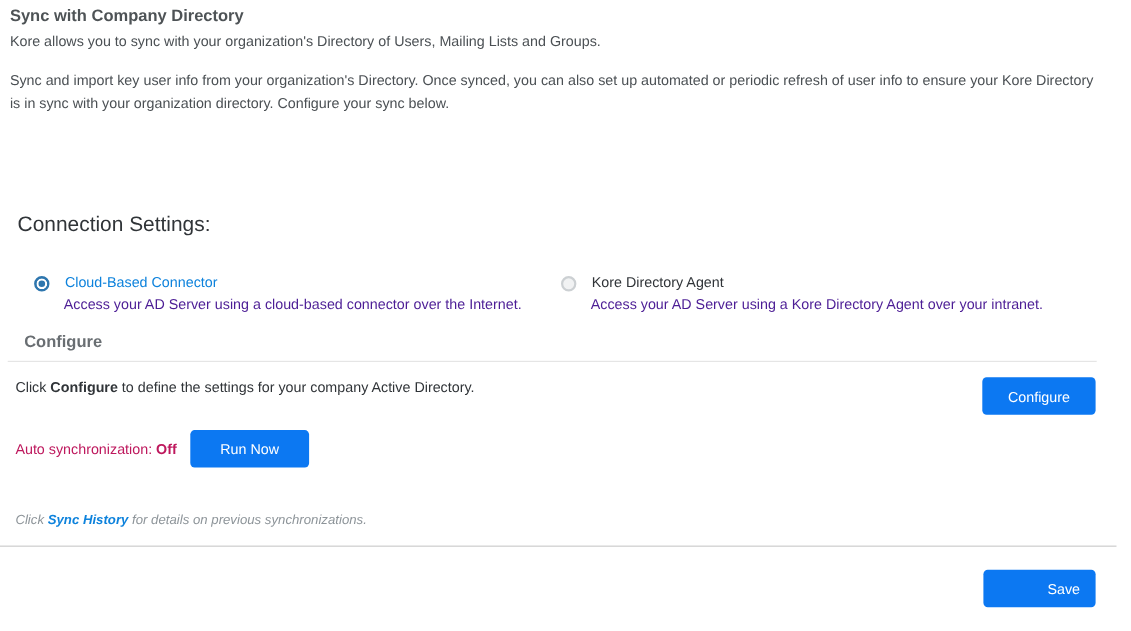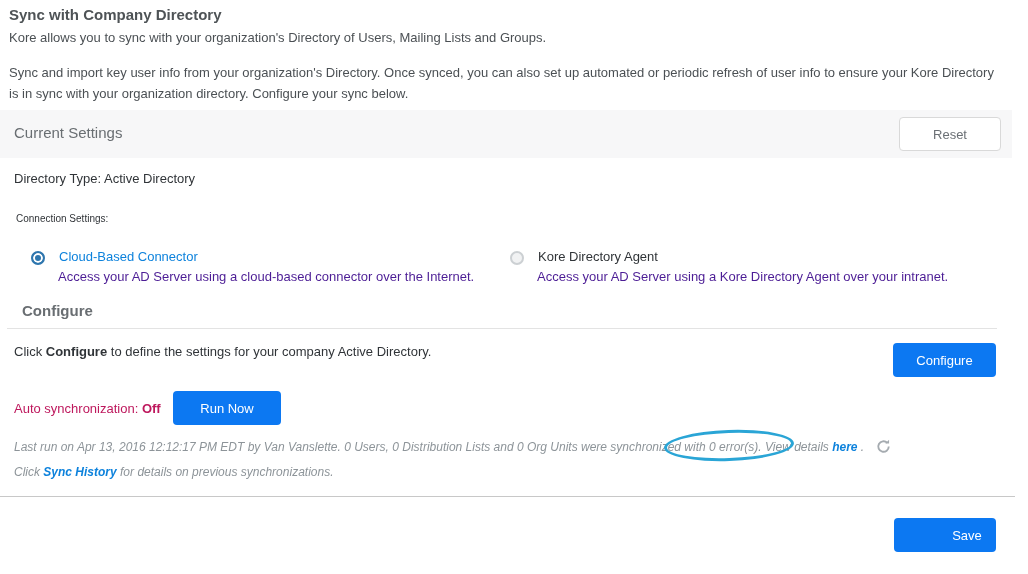--- a/index.html
+++ b/index.html
@@ -66,10 +66,6 @@
   <div class="abs intro">Kore allows you to sync with your organization's Directory of Users, Mailing Lists and Groups.</div>
   <div class="abs desc">Sync and import key user info from your organization's Directory. Once synced, you can also set up automated or periodic refresh of user info to ensure your Kore Directory is in sync with your organization directory. Configure your sync below.</div>
 
-  <div class="abs settings-bar">
-    <h2>Current Settings</h2>
-    <button class="reset-btn">Reset</button>
-  </div>
 
   <div class="abs dirtype">Directory Type: Active Directory</div>
   <div class="abs connset">Connection Settings:</div>

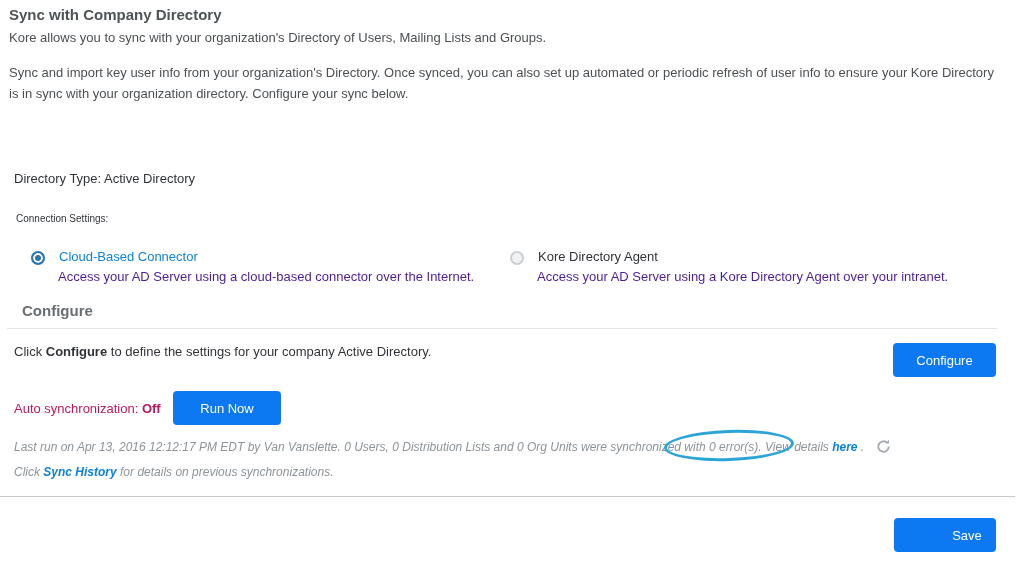--- a/index.html
+++ b/index.html
@@ -67,7 +67,6 @@
   <div class="abs desc">Sync and import key user info from your organization's Directory. Once synced, you can also set up automated or periodic refresh of user info to ensure your Kore Directory is in sync with your organization directory. Configure your sync below.</div>
 
 
-  <div class="abs dirtype">Directory Type: Active Directory</div>
   <div class="abs connset">Connection Settings:</div>
 
   <div class="connector left">

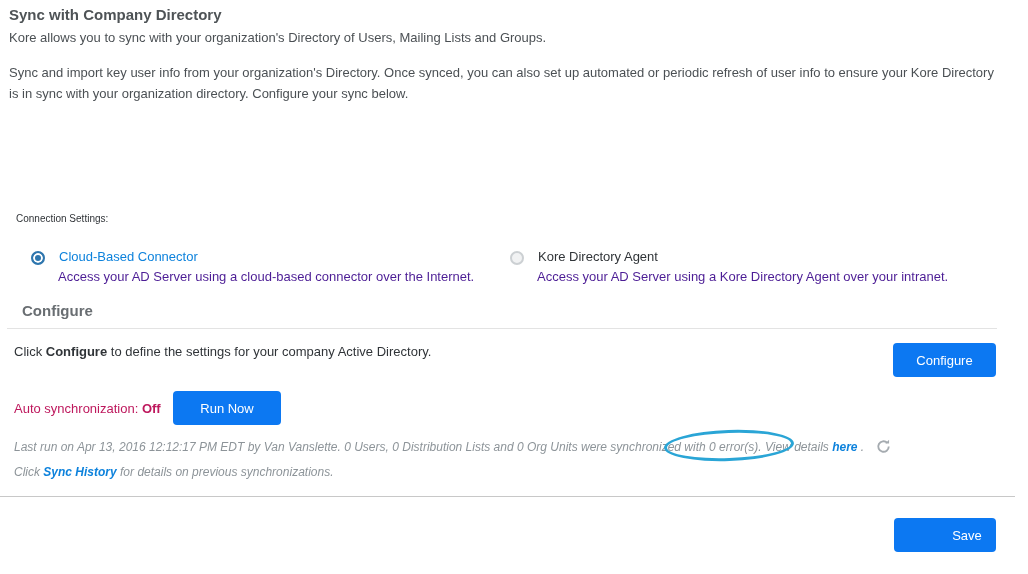--- a/index.html
+++ b/index.html
@@ -19,7 +19,7 @@
                font-family:"Liberation Sans", sans-serif; cursor:pointer; }
 
   .dirtype   { left:14px; top:171px; font-size:13px; color:#303438; }
-  .connset   { left:16px; top:213px; font-size:10px; color:#303438; }
+  .connset   { left:16px; top:194px; font-size:19px; color:#303438; }
   .question  { left:14px; top:222px; font-size:13px; color:#303438; }
 
   .radio { width:14px; height:14px; border-radius:50%; position:absolute; top:3px; left:0; }

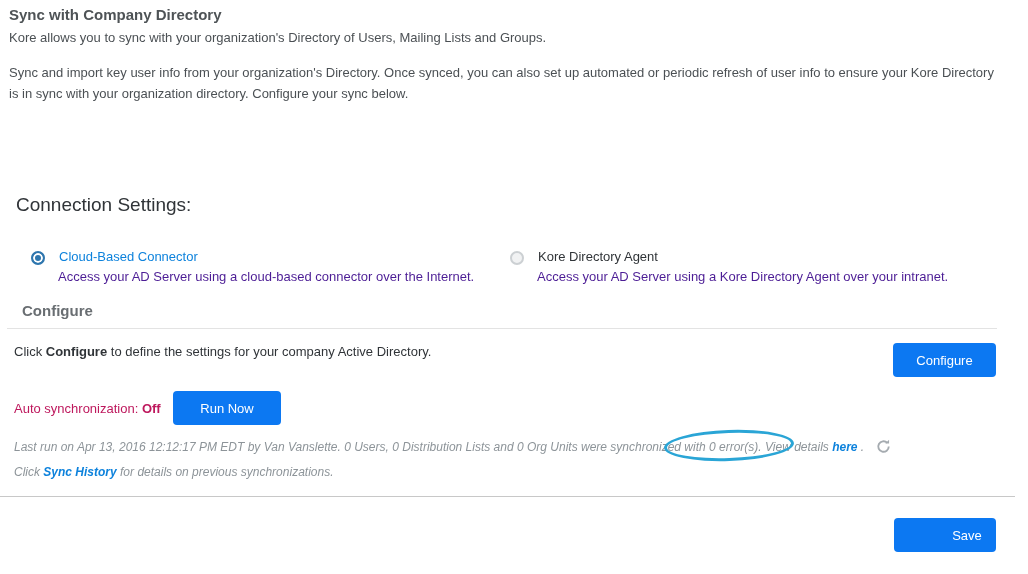--- a/index.html
+++ b/index.html
@@ -90,10 +90,6 @@
   <div class="abs autosync"><span>Auto synchronization: </span><b>Off</b></div>
   <button class="abs btn-primary runnow-btn">Run Now</button>
 
-  <div class="abs lastrun"><span>Last run on Apr 13, 2016 12:12:17 PM EDT by Van Vanslette. 0 Users, 0 Distribution Lists and 0 Org Units were synchronized with 0 error(s). View details </span><a>here</a><span> .</span><svg class="refresh" width="15" height="15" viewBox="0 0 16 16">
-        <path d="M13.6 8a5.6 5.6 0 1 1-1.7-4" fill="none" stroke="#a5abb0" stroke-width="2"></path>
-        <path d="M13.9 0.8 L13.9 4.8 L9.9 4.8 Z" fill="#a5abb0"></path>
-      </svg><span class="ellipse"></span></div>
 
   <div class="abs synchistory"><span>Click </span><a>Sync History</a><span> for details on previous synchronizations.</span></div>
 

